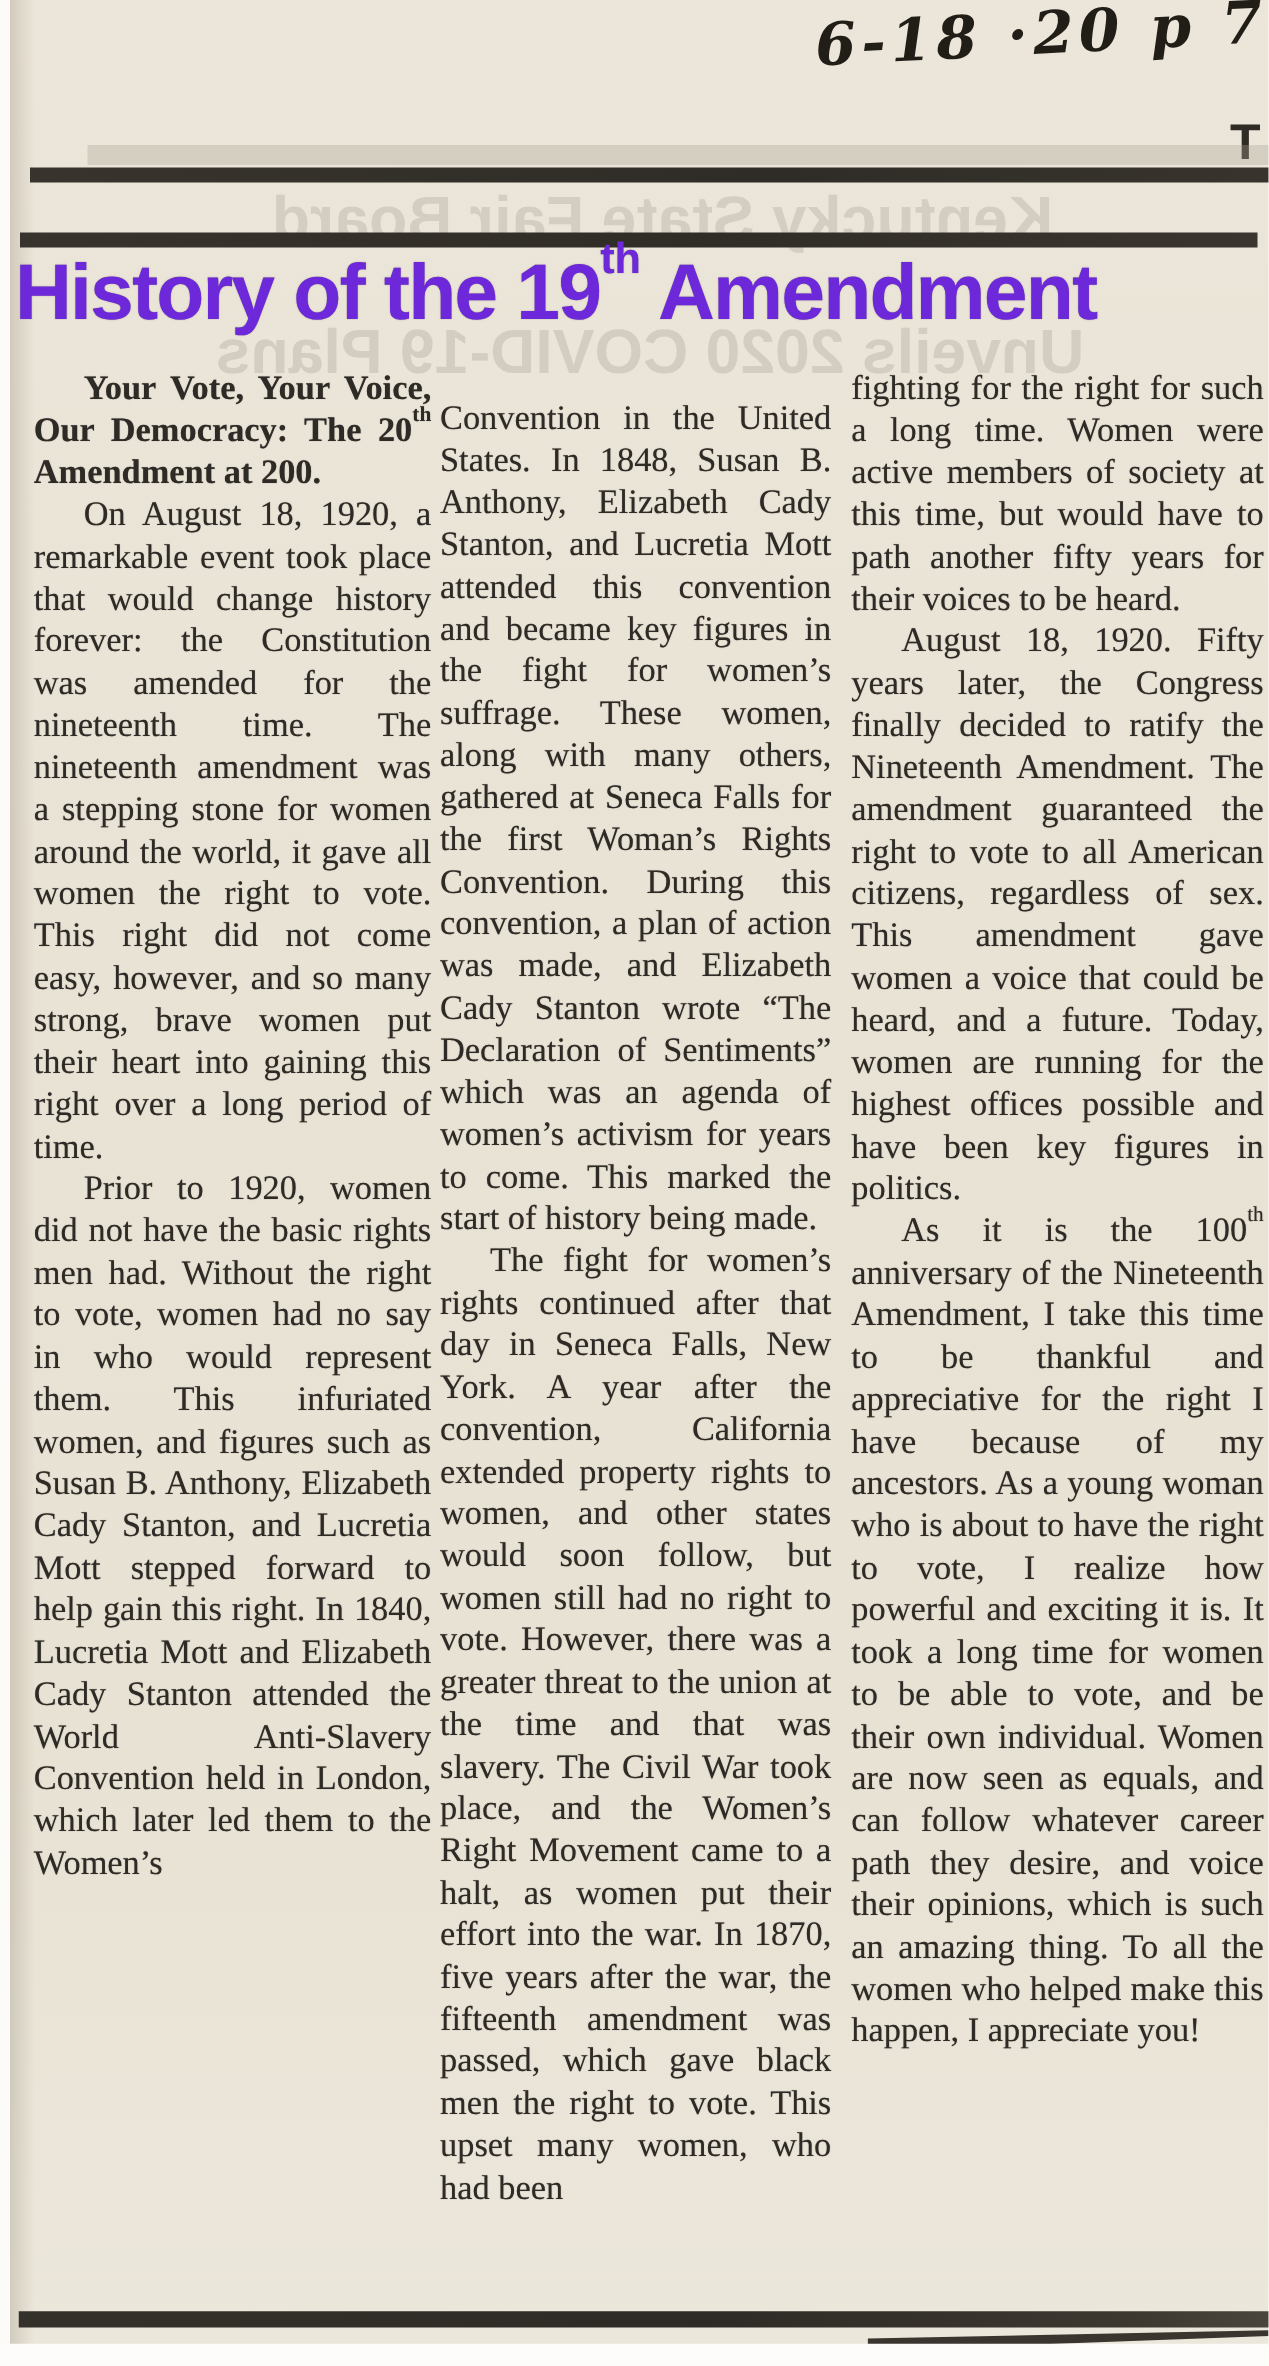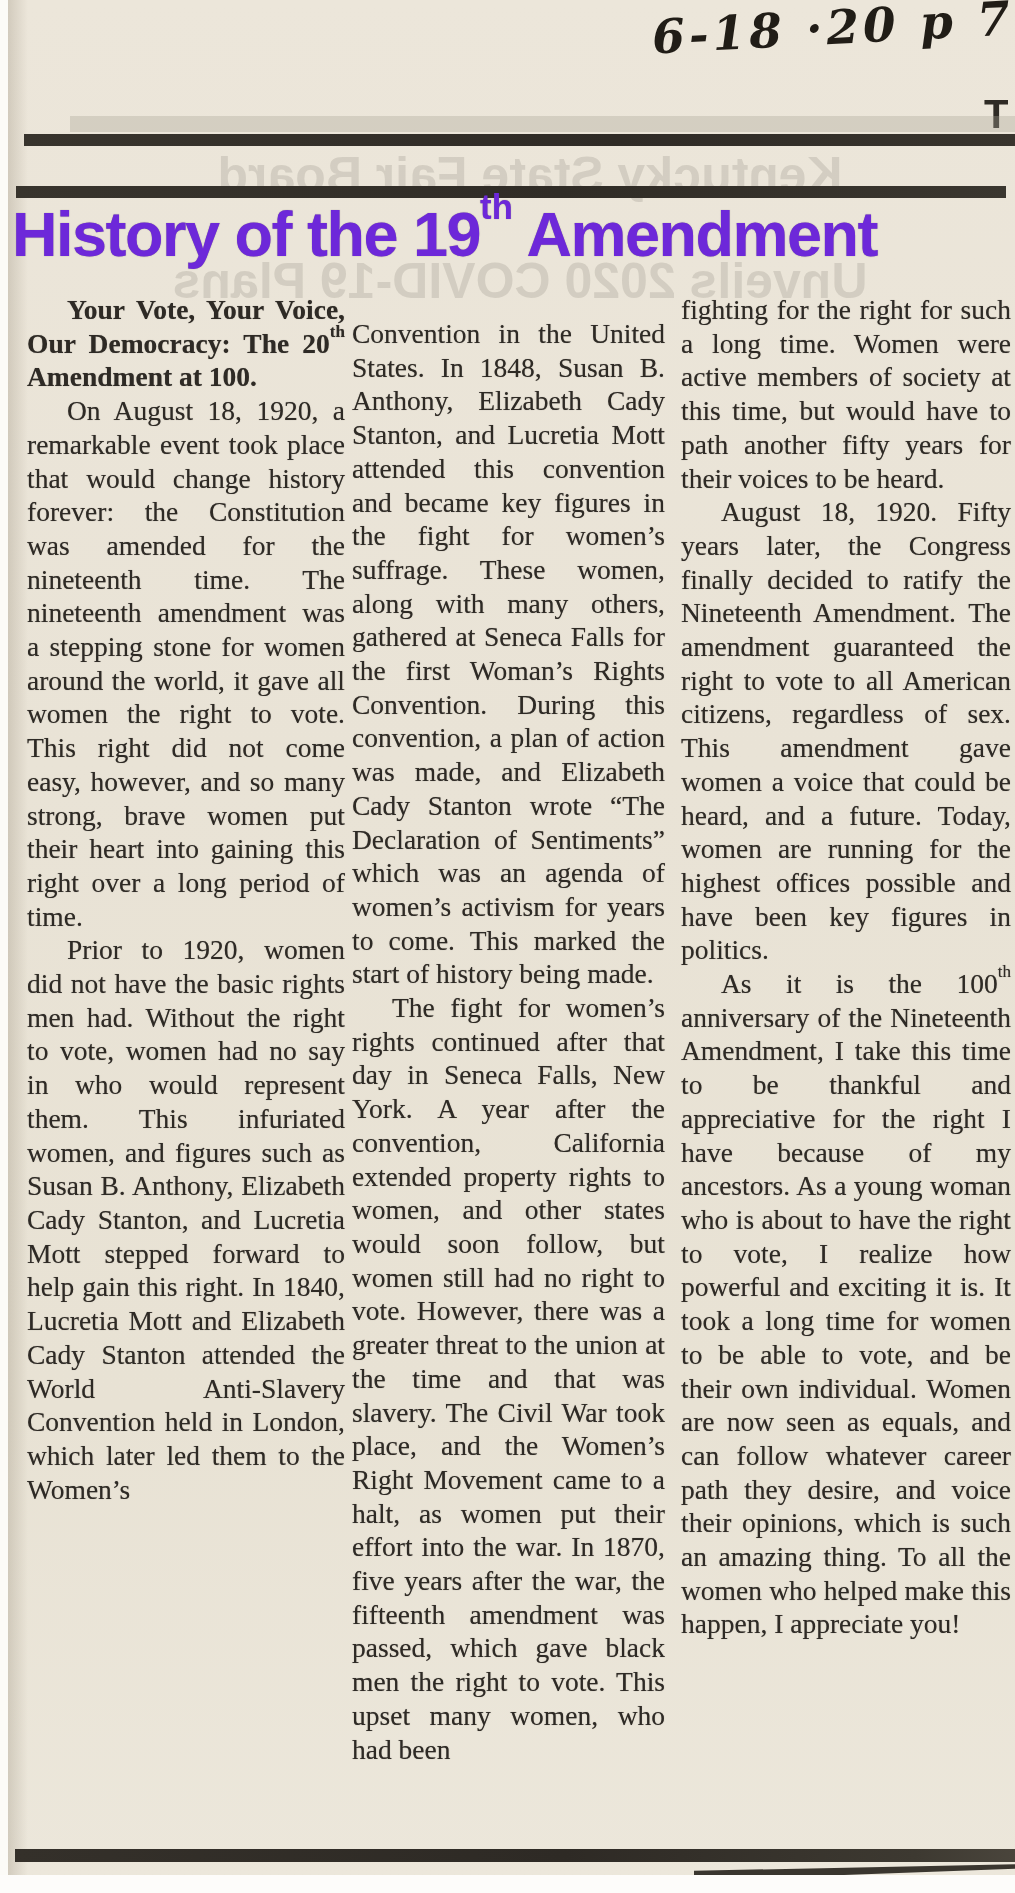--- a/index.html
+++ b/index.html
@@ -67,7 +67,7 @@
   <h1 class="headline"><span>History of the 19</span><sup>th</sup><span> Amendment</span></h1>
 
   <div class="col col-1">
-    <p class="indent subhead"><span>Your Vote, Your Voice, Our Democracy: The 20</span><sup>th</sup><span> Amendment at 100.</span></p>
+    <p class="indent subhead"><span>Your Vote, Your Voice, Our Democracy: The 20</span><sup>th</sup><span> Amendment at 200.</span></p>
     <p class="indent">On August 18, 1920, a remarkable event took place that would change history forever: the Constitution was amended for the nineteenth time. The nineteenth amendment was a stepping stone for women around the world, it gave all women the right to vote. This right did not come easy, however, and so many strong, brave women put their heart into gaining this right over a long period of time.</p>
     <p class="indent">Prior to 1920, women did not have the basic rights men had. Without the right to vote, women had no say in who would represent them. This infuriated women, and figures such as Susan B. Anthony, Elizabeth Cady Stanton, and Lucretia Mott stepped forward to help gain this right. In 1840, Lucretia Mott and Elizabeth Cady Stanton attended the World Anti-Slavery Convention held in London, which later led them to the Women’s</p>
   </div>

